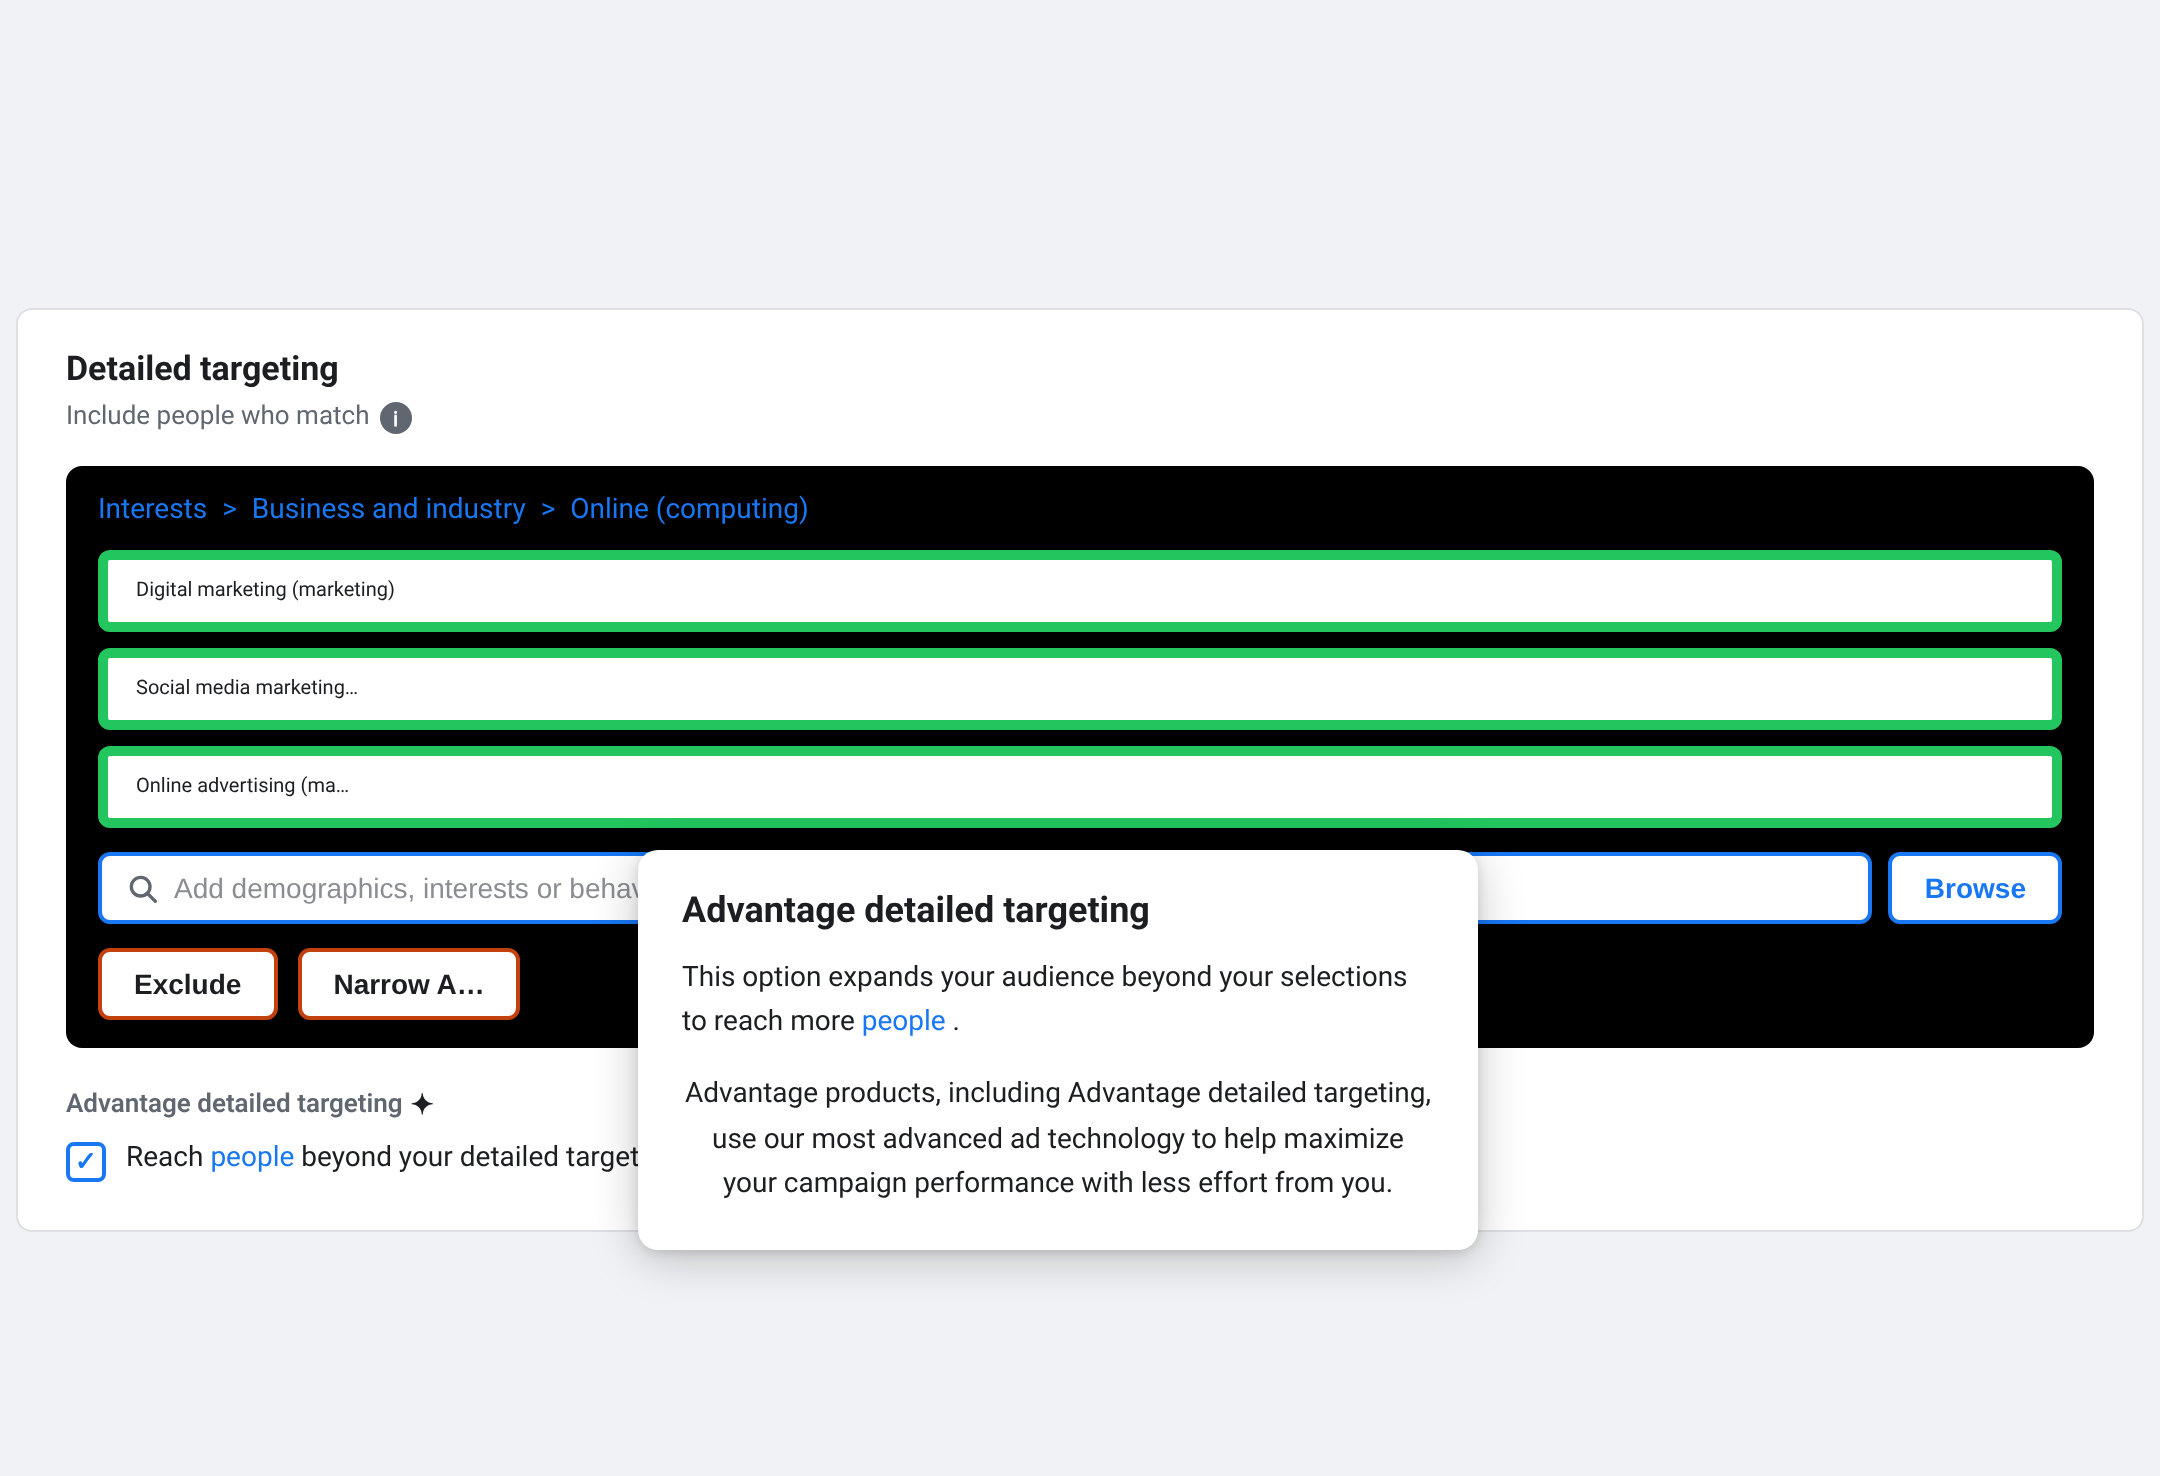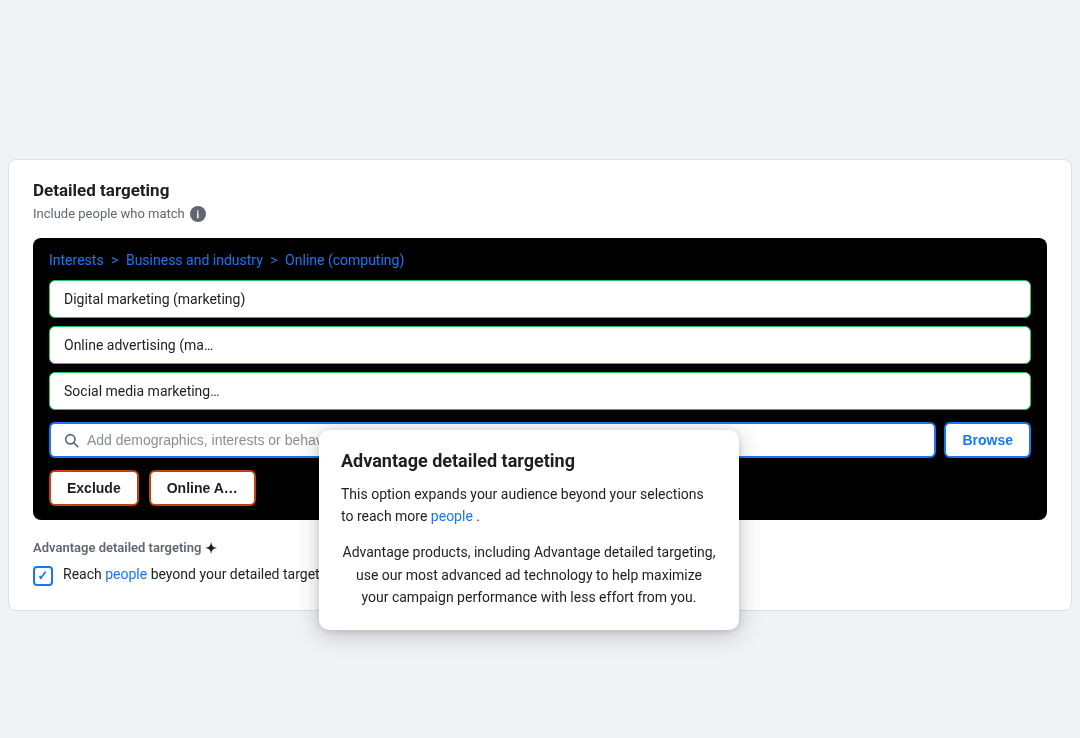--- a/index.html
+++ b/index.html
@@ -91,9 +91,9 @@
       background: #ffffff;
       border-radius: 6px;
       padding: 10px 14px;
-      font-size: 14px;
-      color: #1c1e21;
-      border: 1px solid #22c55e;
+      font-size: 10px;
+      color: #1c1e21;
+      border: 5px solid #22c55e;
     }
 
     .search-row {

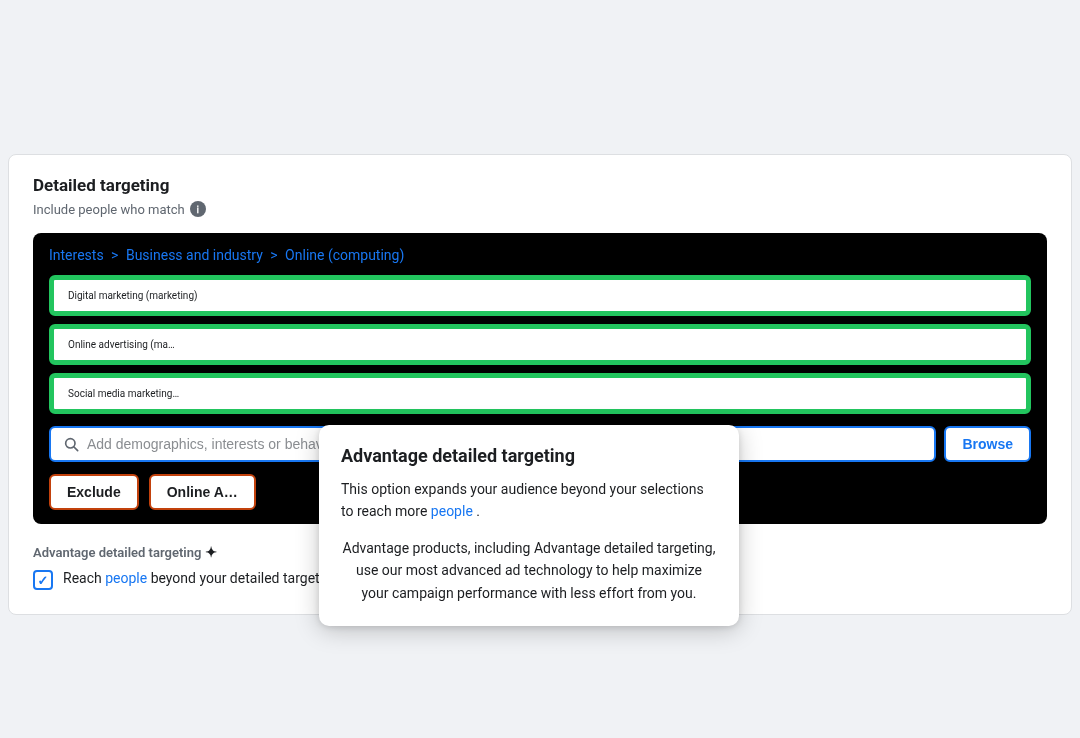--- a/index.html
+++ b/index.html
@@ -284,8 +284,8 @@
 
     <div class="tag-row">
       <div class="tag-item">Digital marketing (marketing)</div>
+      <div class="tag-item">Social media marketing…</div>
       <div class="tag-item">Online advertising (ma…</div>
-      <div class="tag-item">Social media marketing…</div>
     </div>
 
     <div class="search-row">

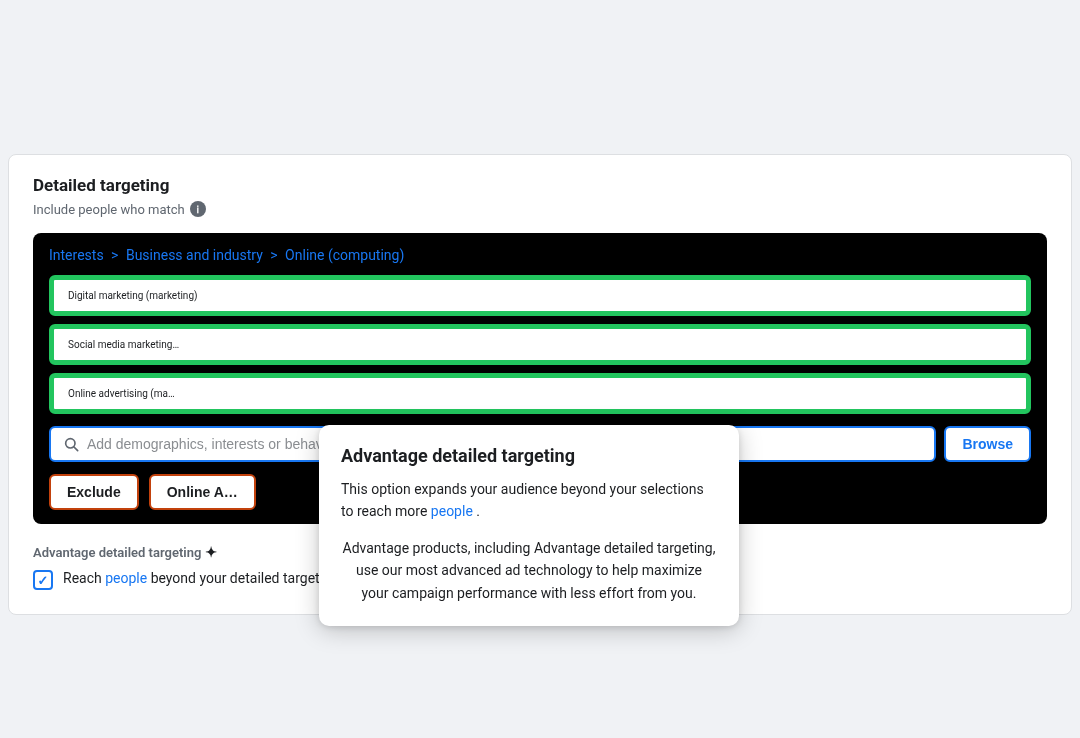--- a/index.html
+++ b/index.html
@@ -301,7 +301,7 @@
 
     <div class="action-buttons">
       <button class="action-btn">Exclude</button>
-      <button class="action-btn">Online A…</button>
+      <button class="action-btn">Narrow A…</button>
     </div>
 
   </div>

